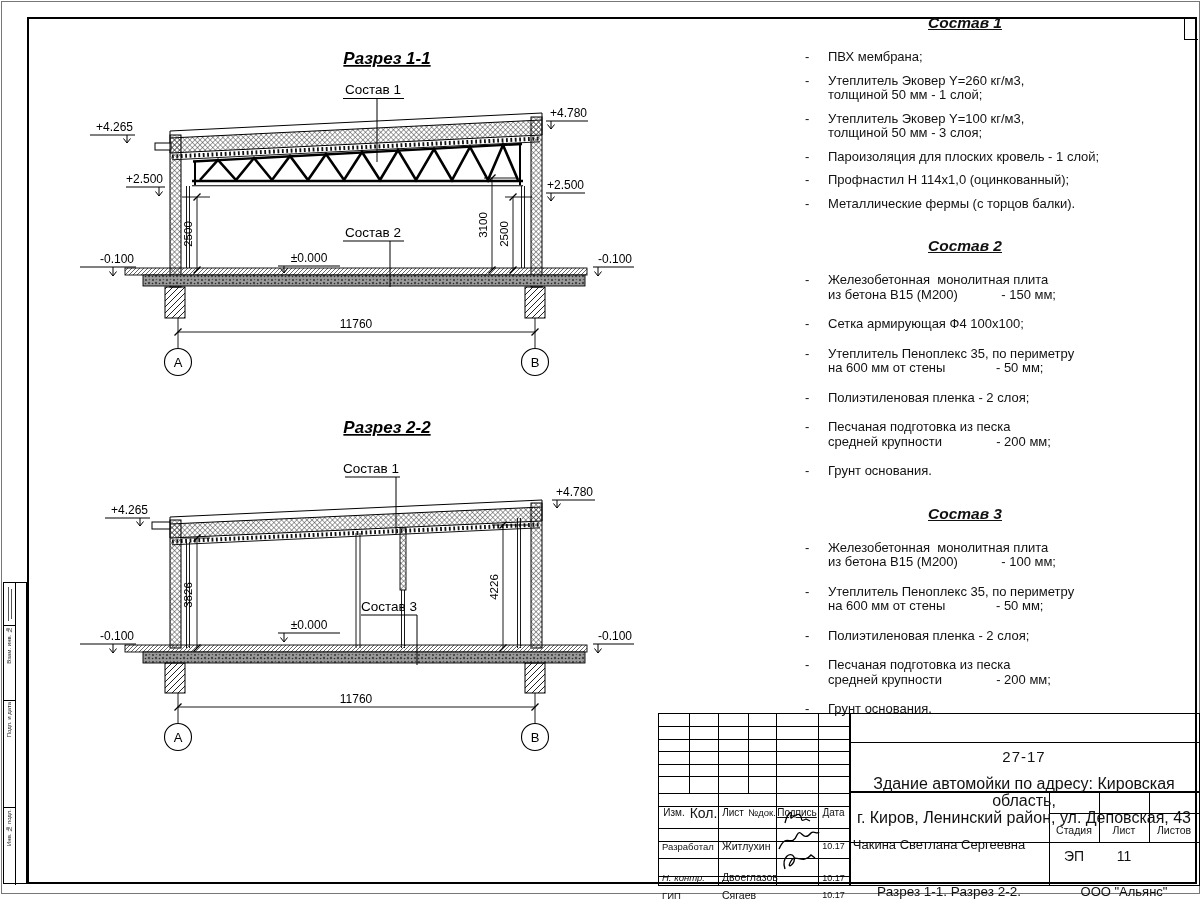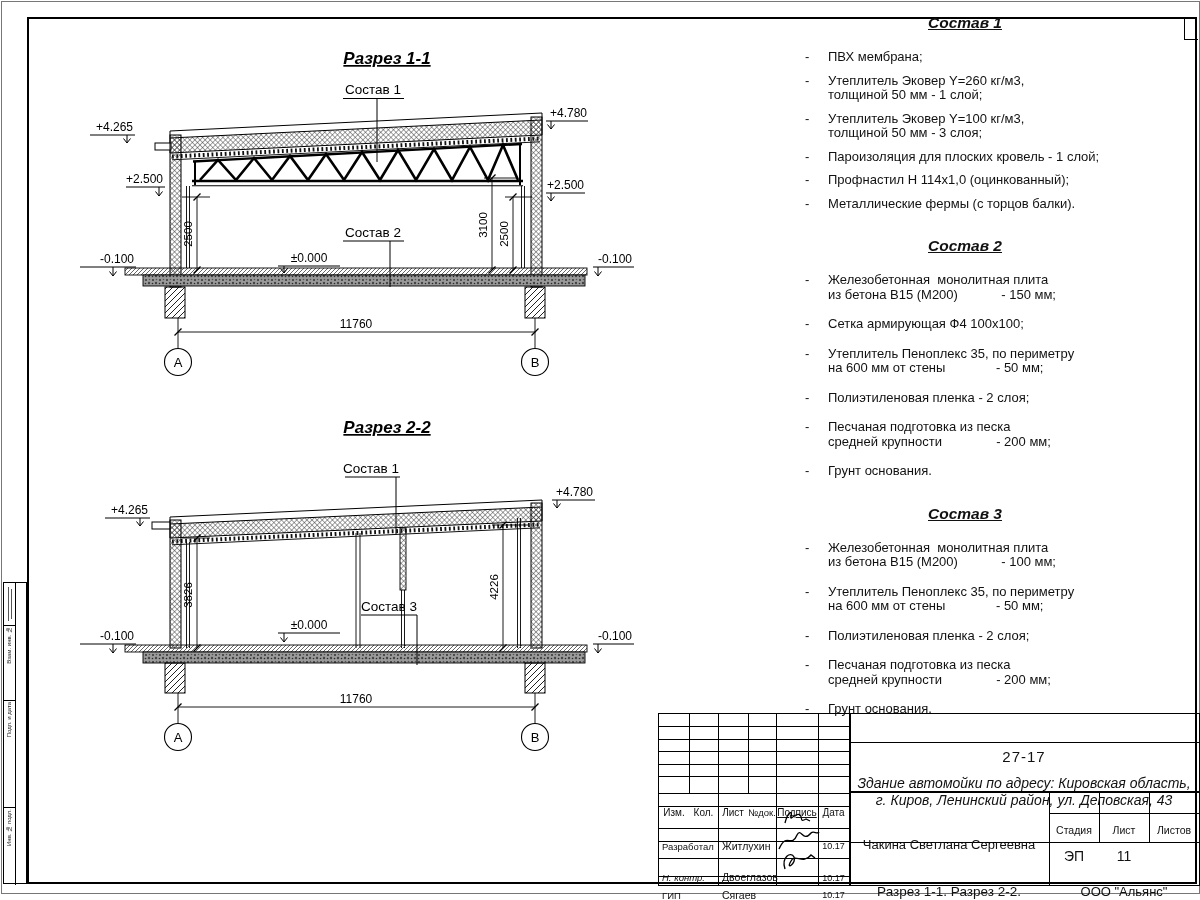--- a/index.html
+++ b/index.html
@@ -470,7 +470,7 @@
   </svg>
 
   <div class="cell ctr" style="left:190px;top:0;width:350px;height:28px;font-size:15px;letter-spacing:1px;">27-17</div>
-  <div class="cell" style="left:190px;top:33px;width:350px;text-align:center;font-size:14px;line-height:17px;font-style:italic;">
+  <div class="cell" style="left:190px;top:33px;width:350px;text-align:center;font-size:16px;line-height:17px;">
     <div>Здание автомойки по адресу: Кировская область,</div>
     <div>г. Киров, Ленинский район, ул. Деповская, 43</div>
   </div>

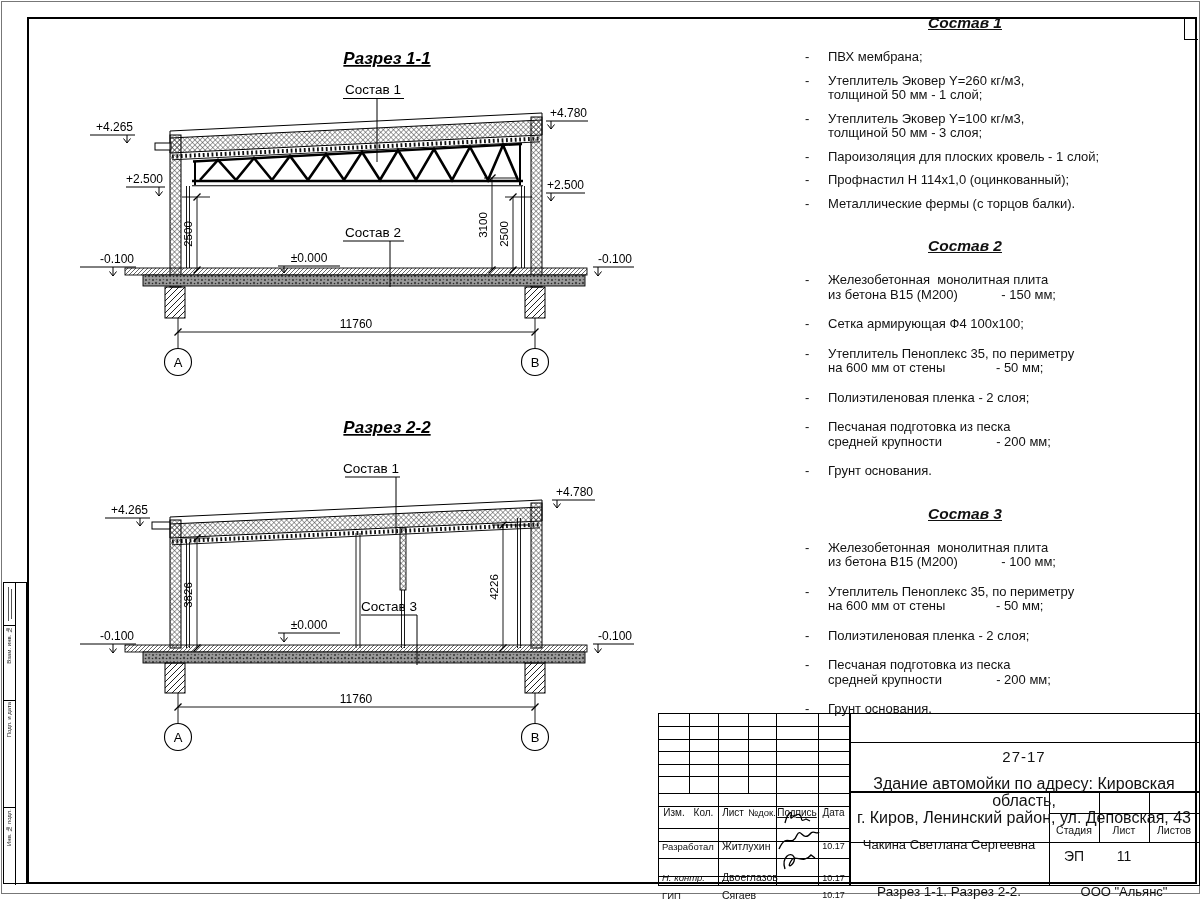--- a/index.html
+++ b/index.html
@@ -443,7 +443,7 @@
   <div class="hl" style="left:190px;top:128px;width:350px;"></div>
 
   <div class="cell ctr" style="left:0;top:62px;width:30px;height:17px;font-size:10px;">Изм.</div>
-  <div class="cell ctr" style="left:30px;top:62px;width:29px;height:17px;font-size:10px;text-align:center;">Кол.</div>
+  <div class="cell ctr" style="left:30px;top:62px;width:29px;height:17px;font-size:14px;text-align:center;">Кол.</div>
   <div class="cell ctr" style="left:59px;top:62px;width:30px;height:17px;font-size:10px;">Лист</div>
   <div class="cell ctr" style="left:89px;top:62px;width:28px;height:17px;font-size:9.5px;">№док.</div>
   <div class="cell ctr" style="left:117px;top:62px;width:42px;height:17px;font-size:10px;text-decoration:underline;">Подпись</div>

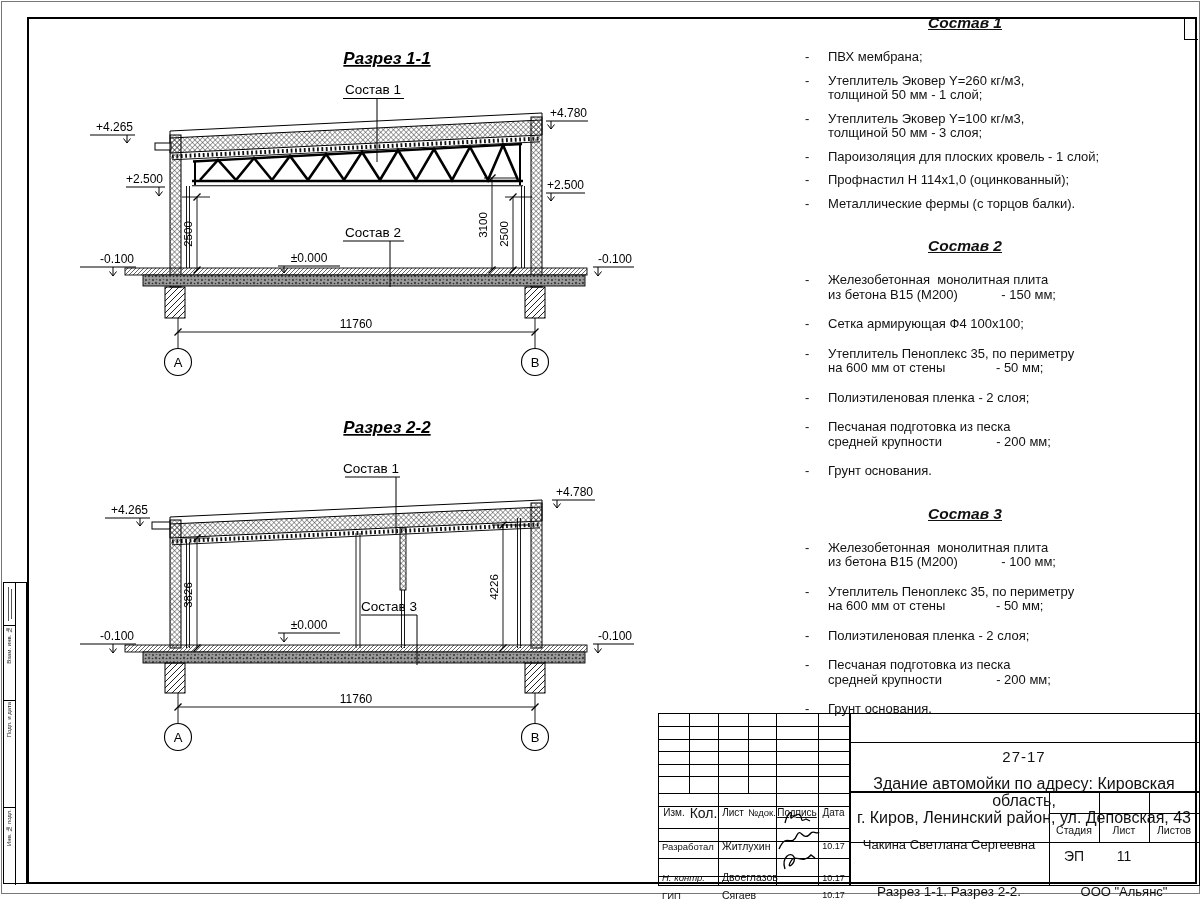--- a/index.html
+++ b/index.html
@@ -474,7 +474,7 @@
     <div>Здание автомойки по адресу: Кировская область,</div>
     <div>г. Киров, Ленинский район, ул. Деповская, 43</div>
   </div>
-  <div class="cell ctr" style="left:190px;top:77px;width:200px;height:51px;font-size:13px;">Чакина Светлана Сергеевна</div>
+  <div class="cell ctr" style="left:180px;top:77px;width:200px;height:51px;font-size:13px;">Чакина Светлана Сергеевна</div>
   <div class="cell ctr" style="left:390px;top:77px;width:50px;height:22px;font-size:10.5px;">Стадия</div>
   <div class="cell ctr" style="left:440px;top:77px;width:50px;height:22px;font-size:10.5px;">Лист</div>
   <div class="cell ctr" style="left:490px;top:77px;width:50px;height:22px;font-size:10.5px;">Листов</div>

